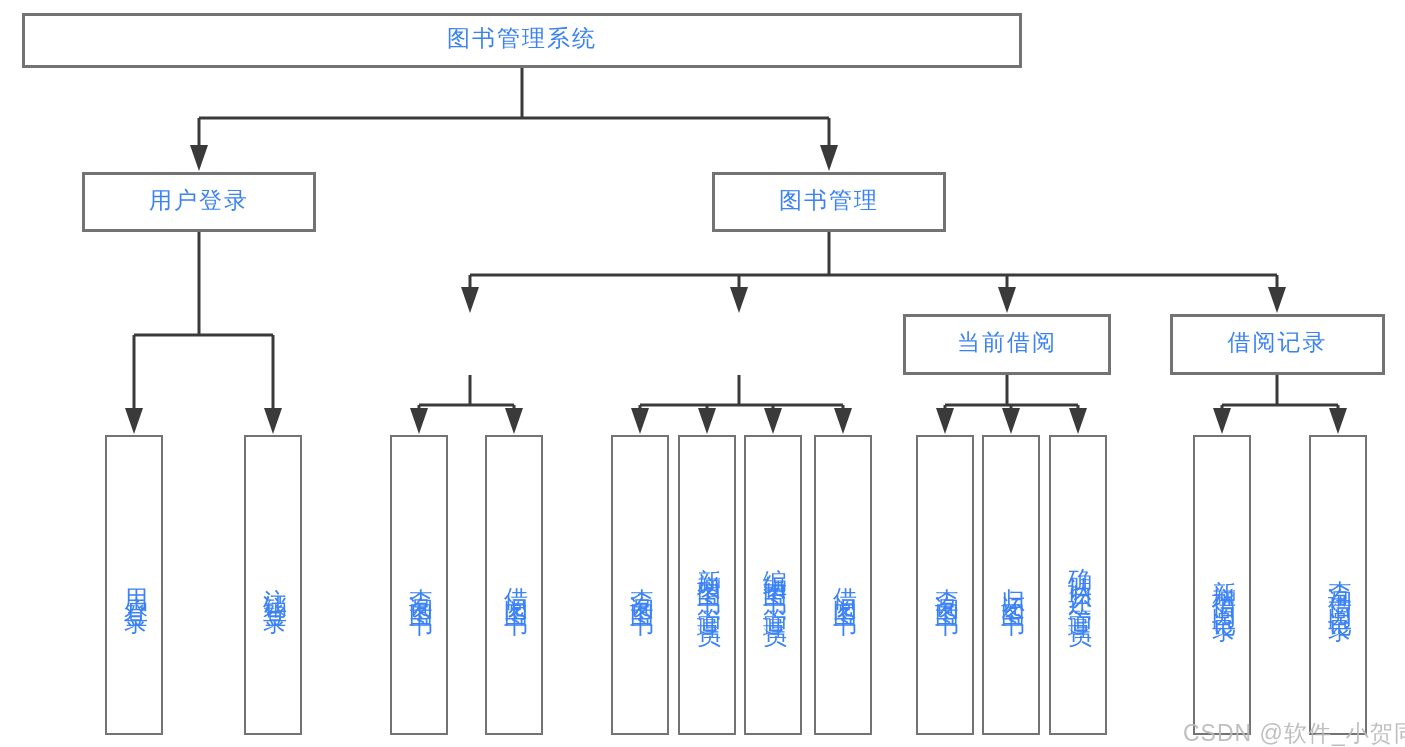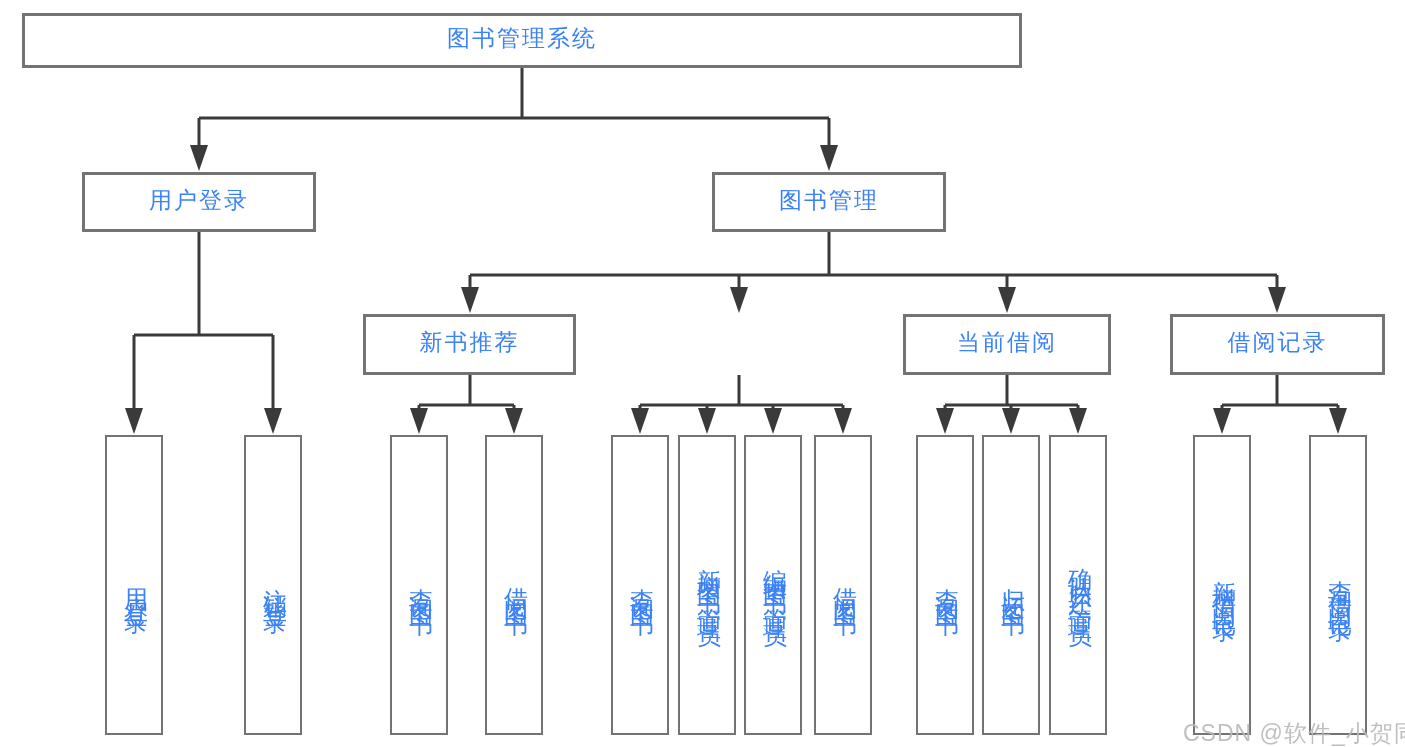--- a/index.html
+++ b/index.html
@@ -93,7 +93,6 @@
   <div class="node h" style="left:82px; top:172px; width:234px; height:60px;">用户登录</div>
   <div class="node h" style="left:712px; top:172px; width:234px; height:60px;">图书管理</div>
 
-  <div class="node h" style="left:363px; top:314px; width:213px; height:61px;">新书推荐</div>
   <div class="node h" style="left:903px; top:314px; width:208px; height:61px;">当前借阅</div>
   <div class="node h" style="left:1170px; top:314px; width:215px; height:61px;">借阅记录</div>
 

